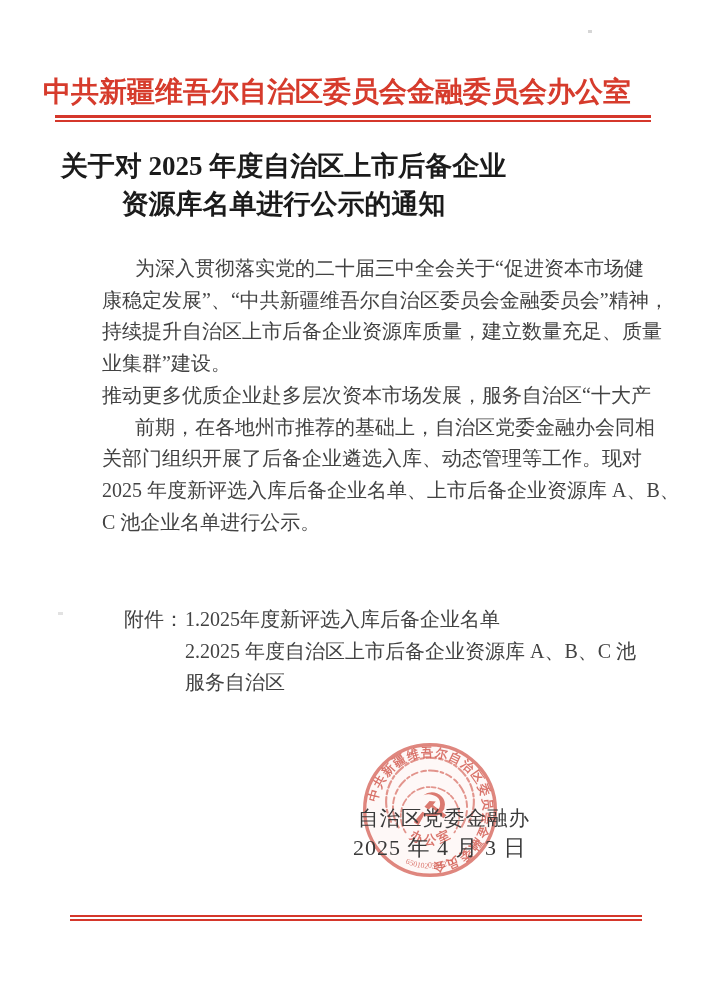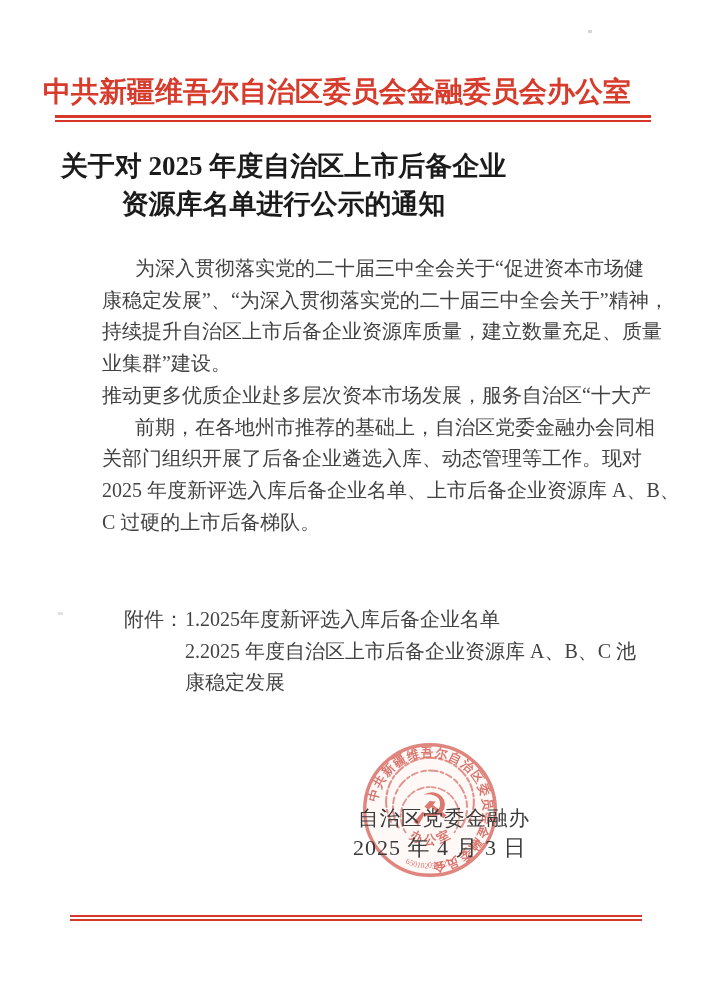--- a/index.html
+++ b/index.html
@@ -68,7 +68,7 @@
 
   <div class="body-text">
     <div class="line indent">为深入贯彻落实党的二十届三中全会关于“促进资本市场健</div>
-    <div class="line">康稳定发展”、“为深入贯彻落实党的二十届三中全会关于”精神，</div>
+    <div class="line">康稳定发展”、“中共新疆维吾尔自治区委员会金融委员会”精神，</div>
     <div class="line">持续提升自治区上市后备企业资源库质量，建立数量充足、质量</div>
     <div class="line">业集群”建设。</div>
     <div class="line">推动更多优质企业赴多层次资本市场发展，服务自治区“十大产</div>

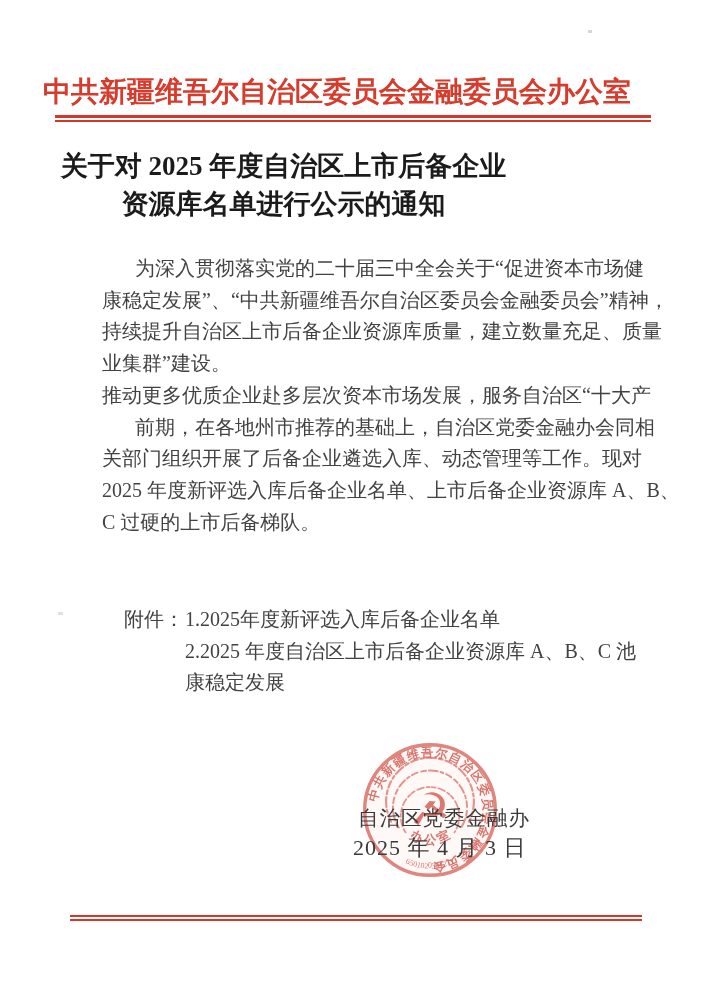--- a/index.html
+++ b/index.html
@@ -75,7 +75,7 @@
     <div class="line indent">前期，在各地州市推荐的基础上，自治区党委金融办会同相</div>
     <div class="line">关部门组织开展了后备企业遴选入库、动态管理等工作。现对</div>
     <div class="line">2025 年度新评选入库后备企业名单、上市后备企业资源库 A、B、</div>
-    <div class="line">C 过硬的上市后备梯队。</div>
+    <div class="line">C 池企业名单进行公示。</div>
   </div>
 
   <div class="attach-label">附件：</div>

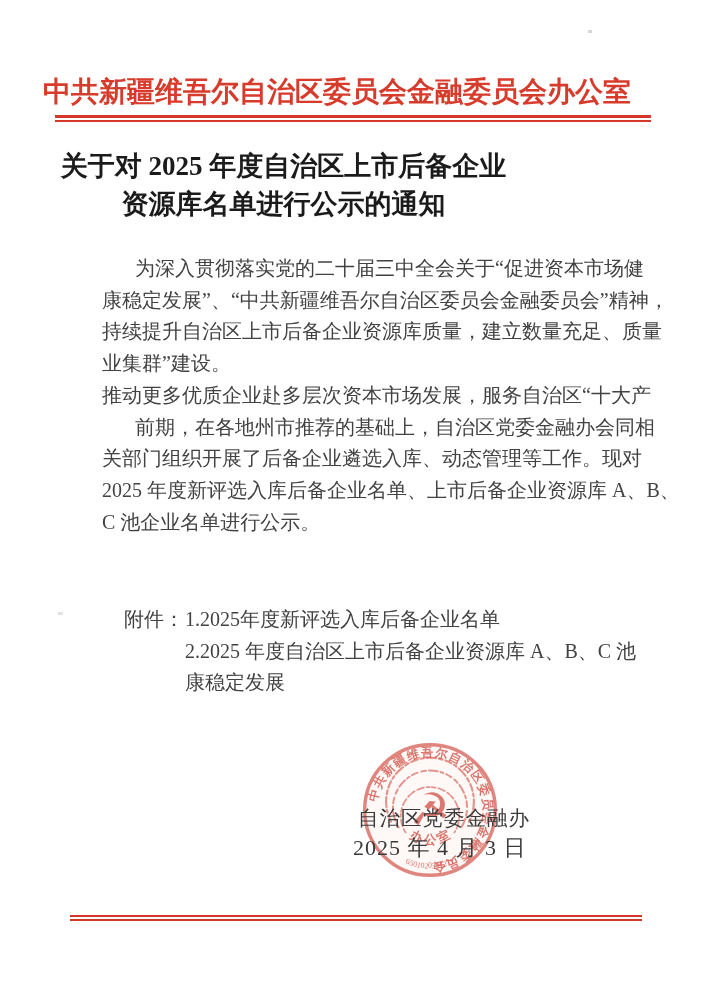--- a/index.html
+++ b/index.html
@@ -82,7 +82,7 @@
   <div class="attach-items">
     <div class="line">1.2025年度新评选入库后备企业名单</div>
     <div class="line">2.2025 年度自治区上市后备企业资源库 A、B、C 池</div>
-    <div class="line">康稳定发展</div>
+    <div class="line">服务自治区</div>
   </div>
 
   <svg class="seal" viewBox="0 0 160 160">

